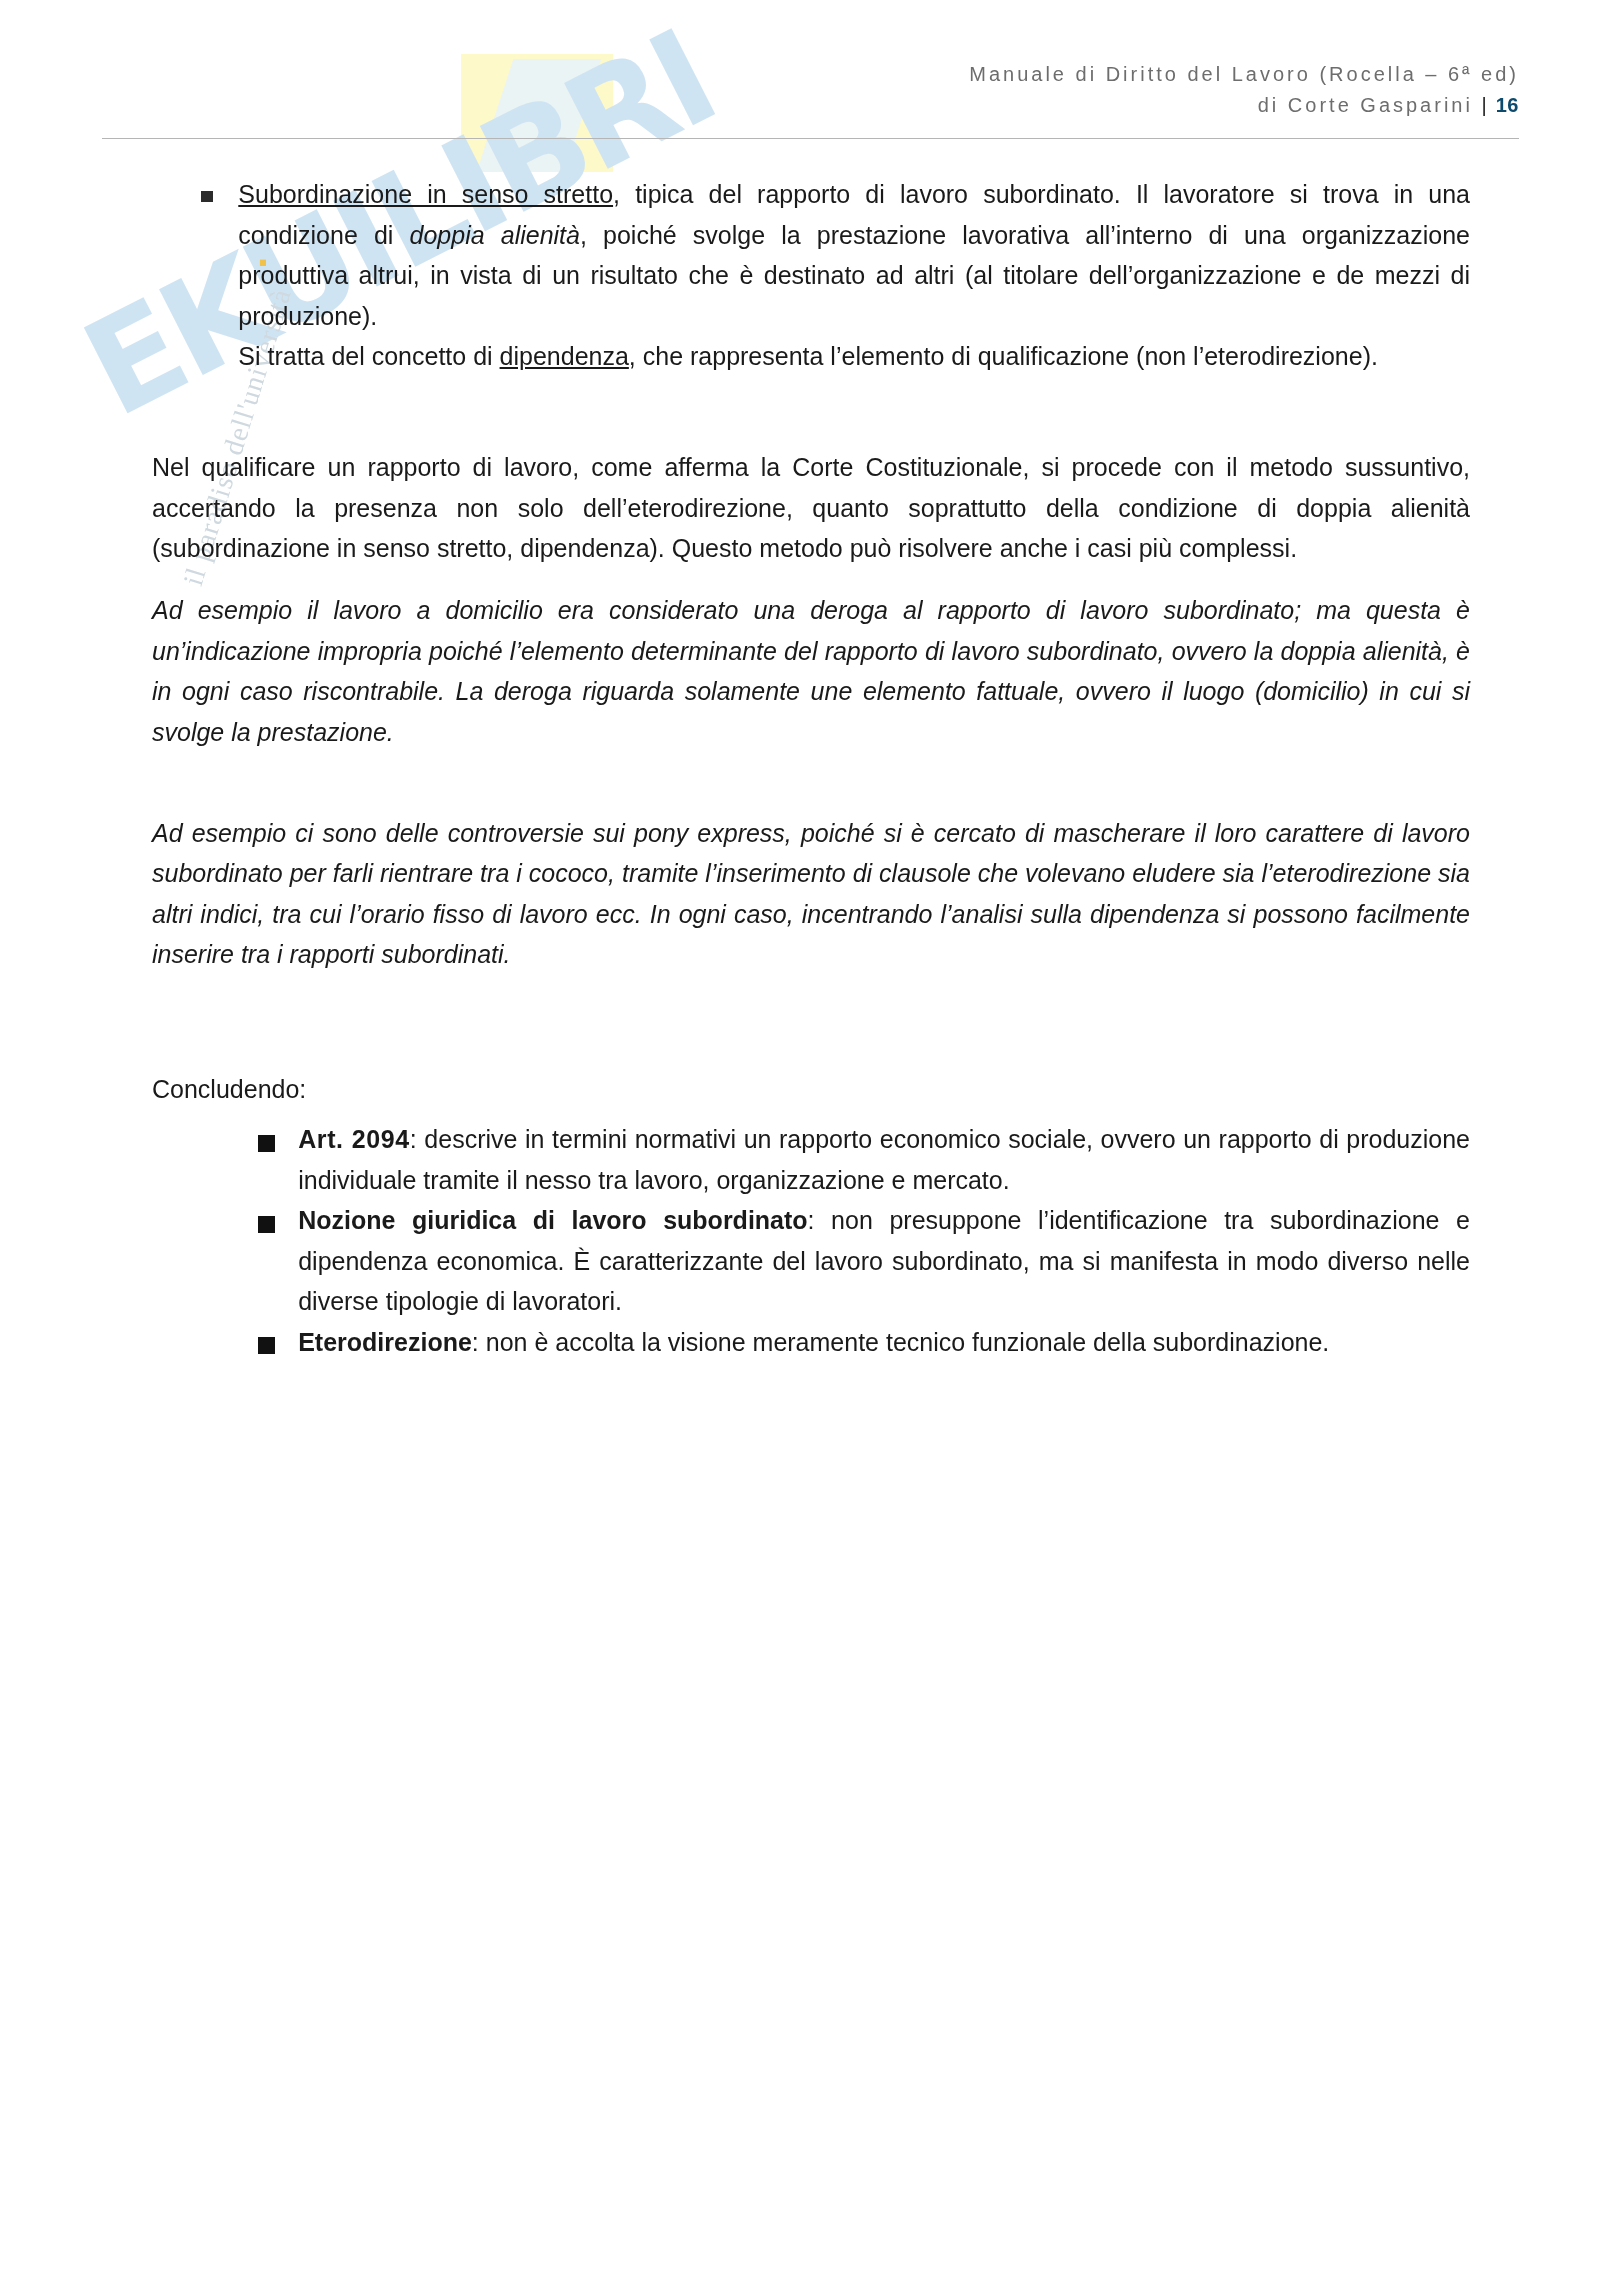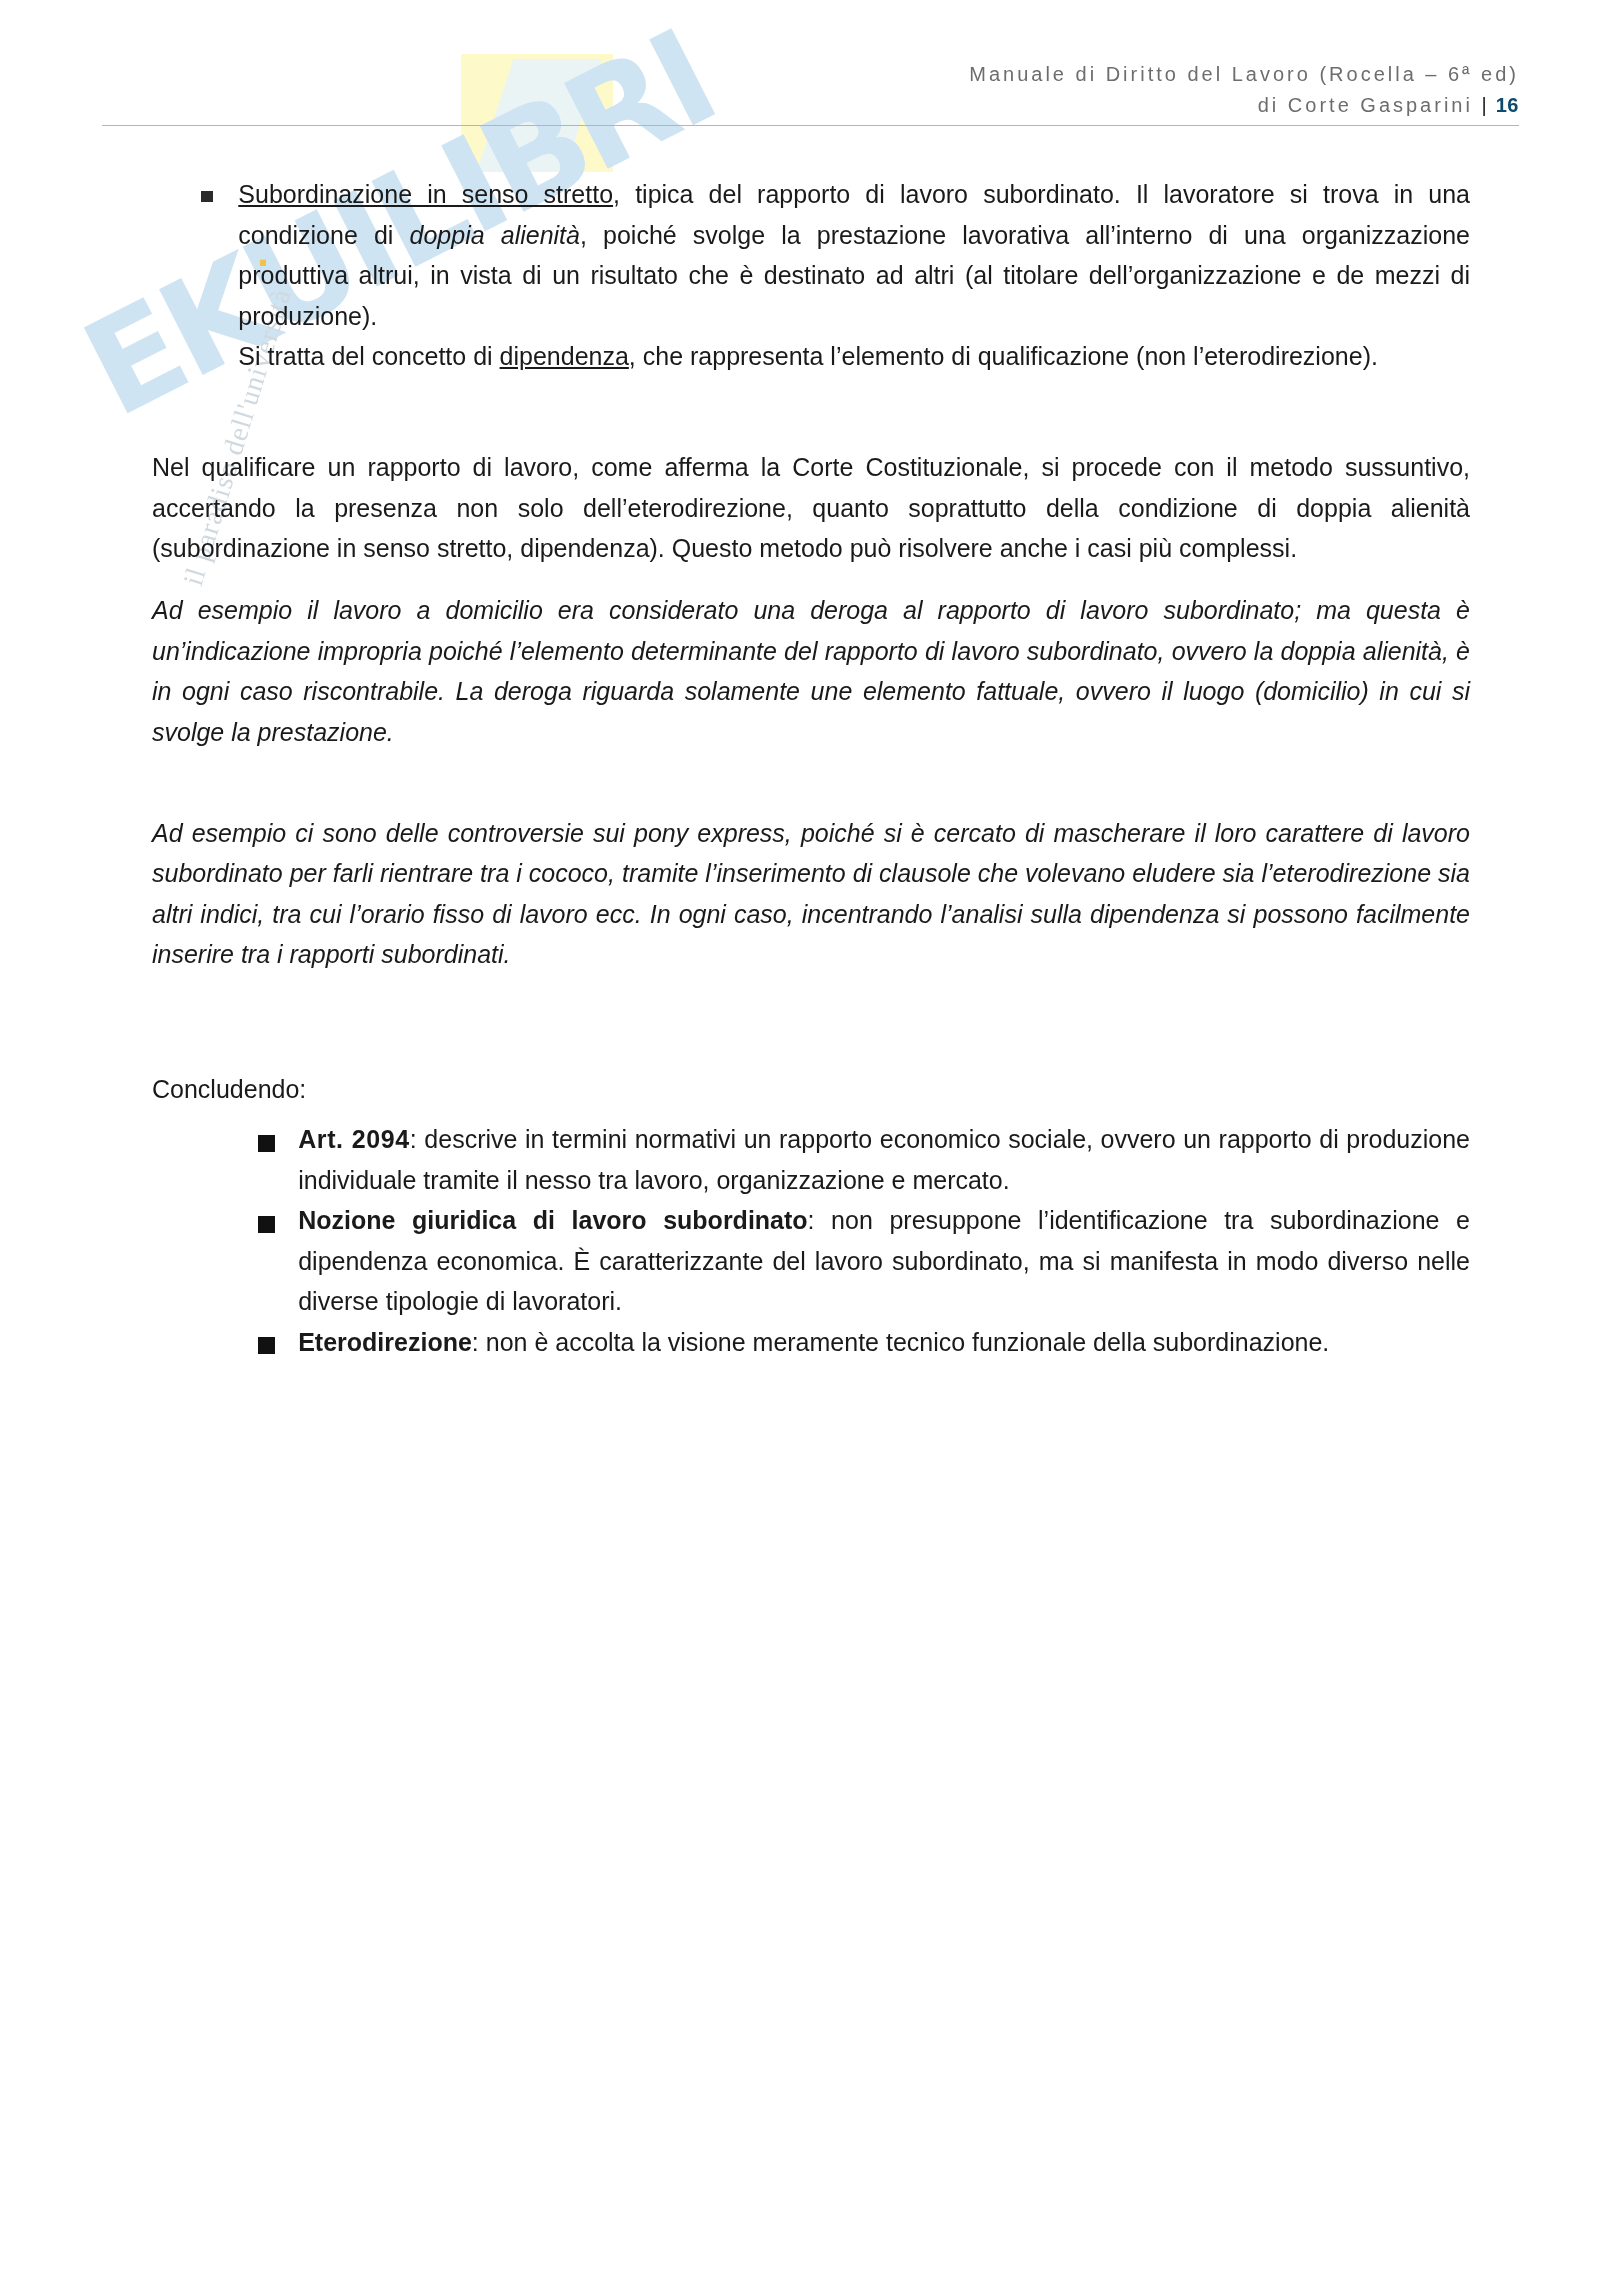--- a/index.html
+++ b/index.html
@@ -26,7 +26,7 @@
     left: 102px;
     right: 102px;
     text-align: right;
-    padding-bottom: 4px;
+    padding-bottom: 17px;
     border-bottom: 1px solid #b5b5b5;
   }
   .header-line {

